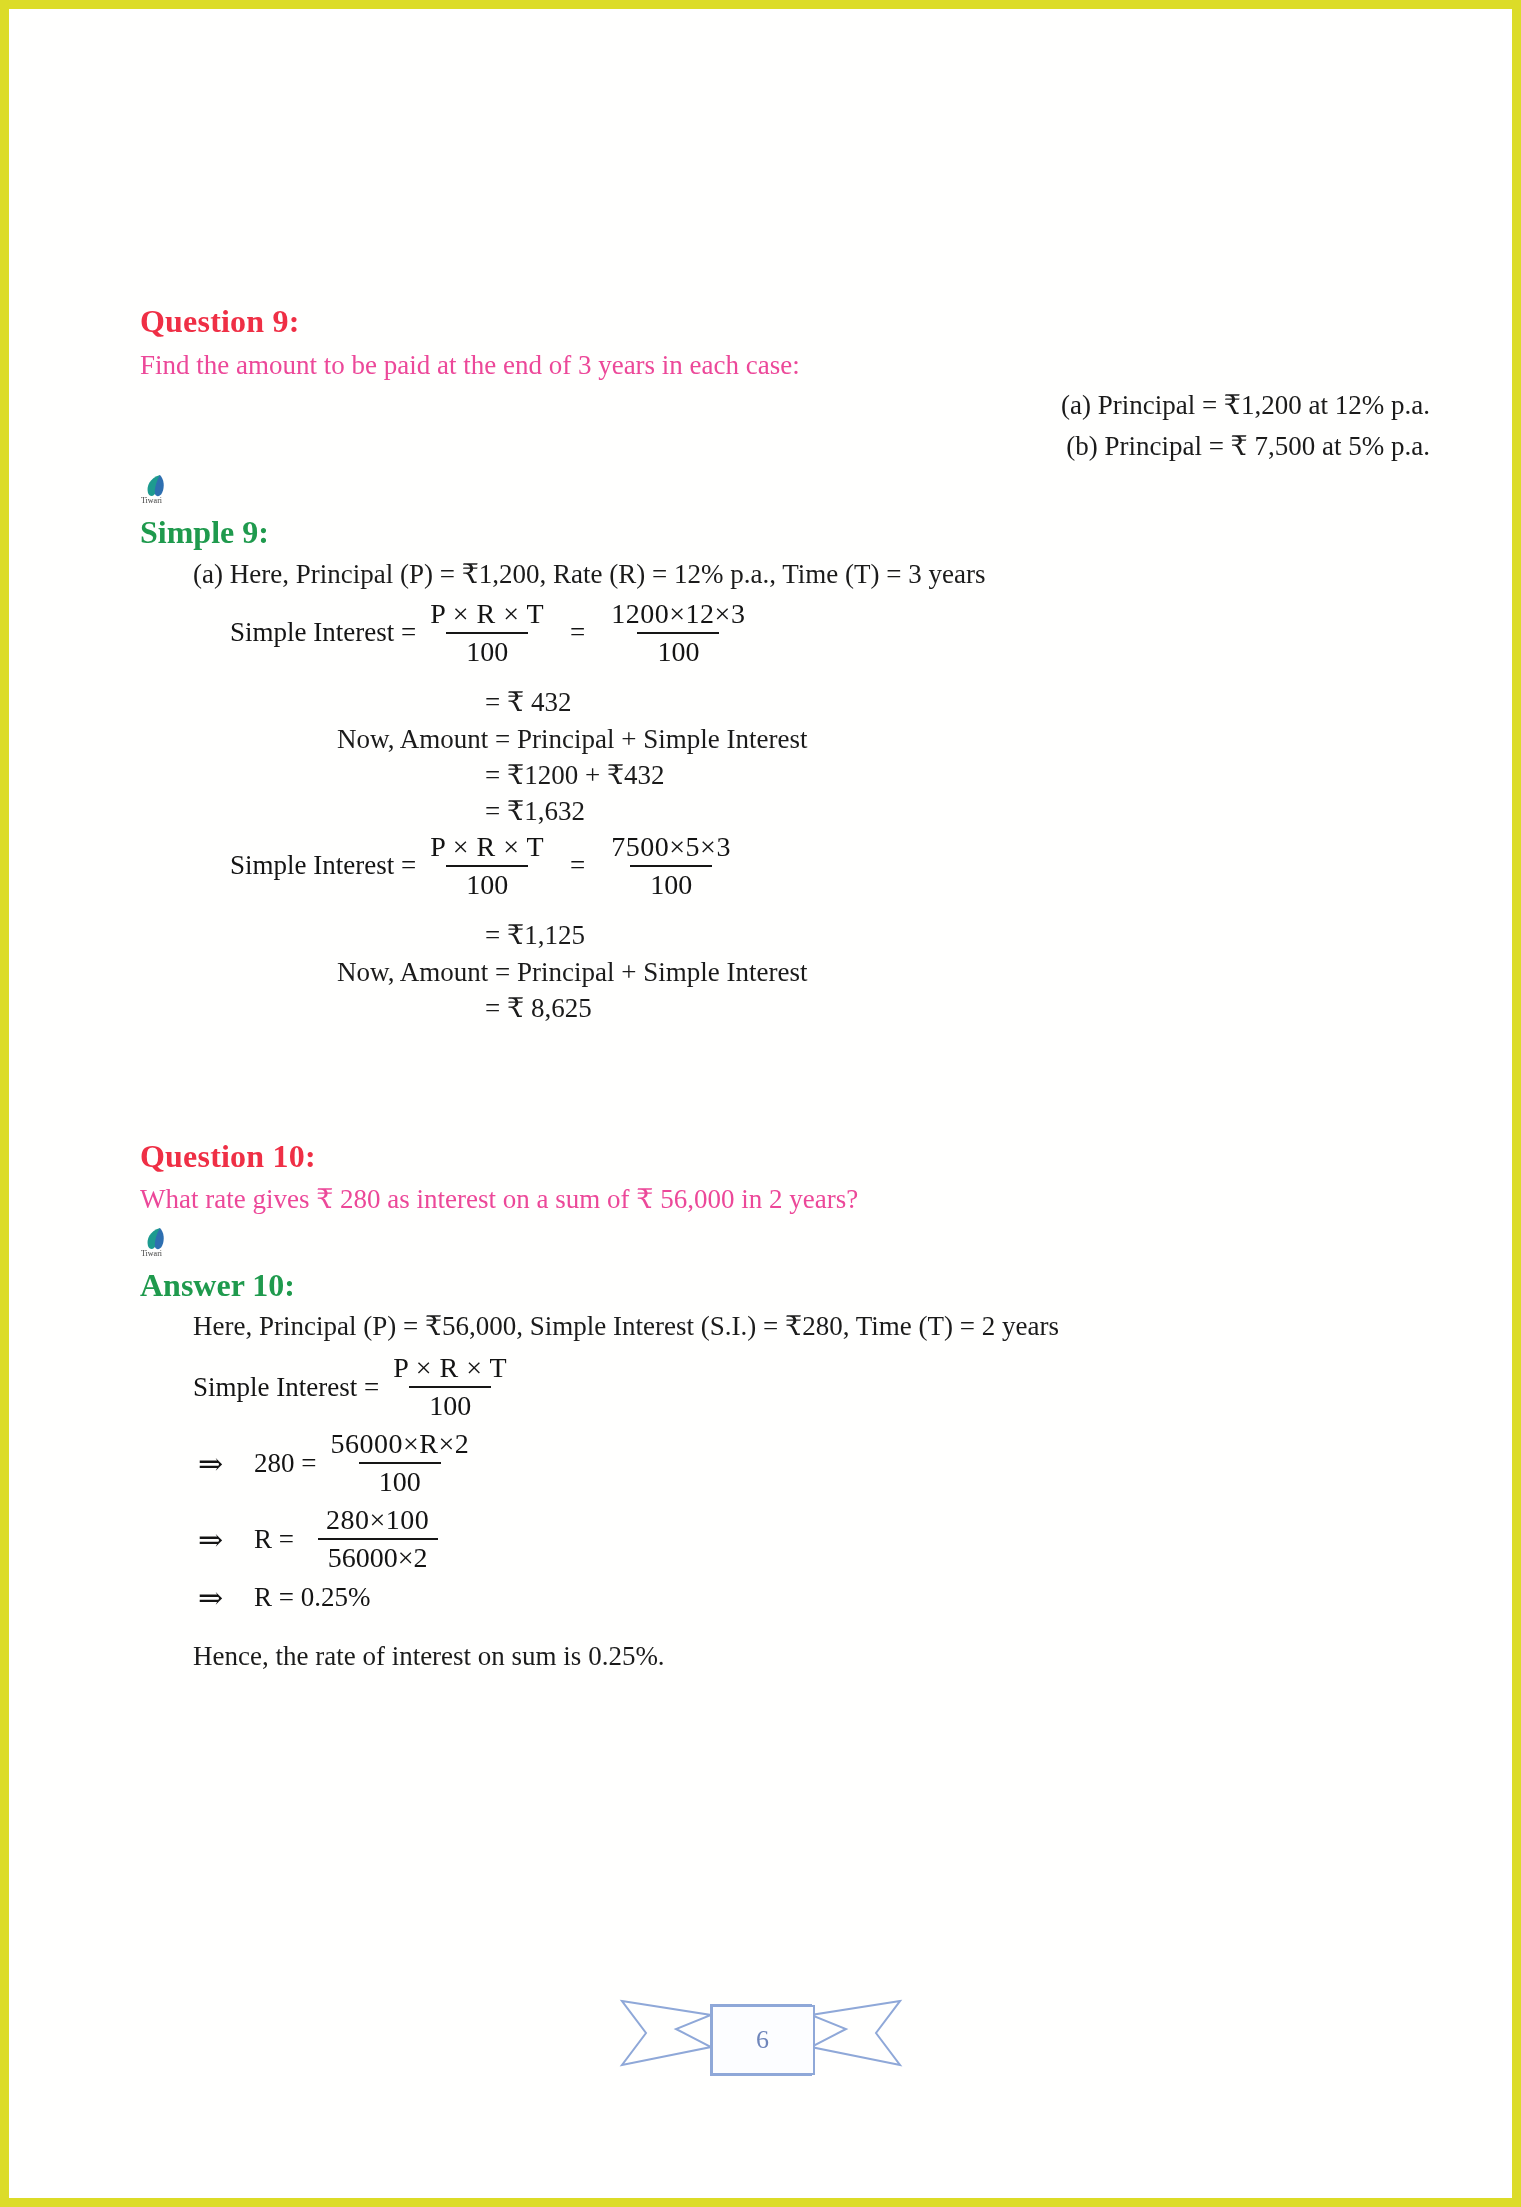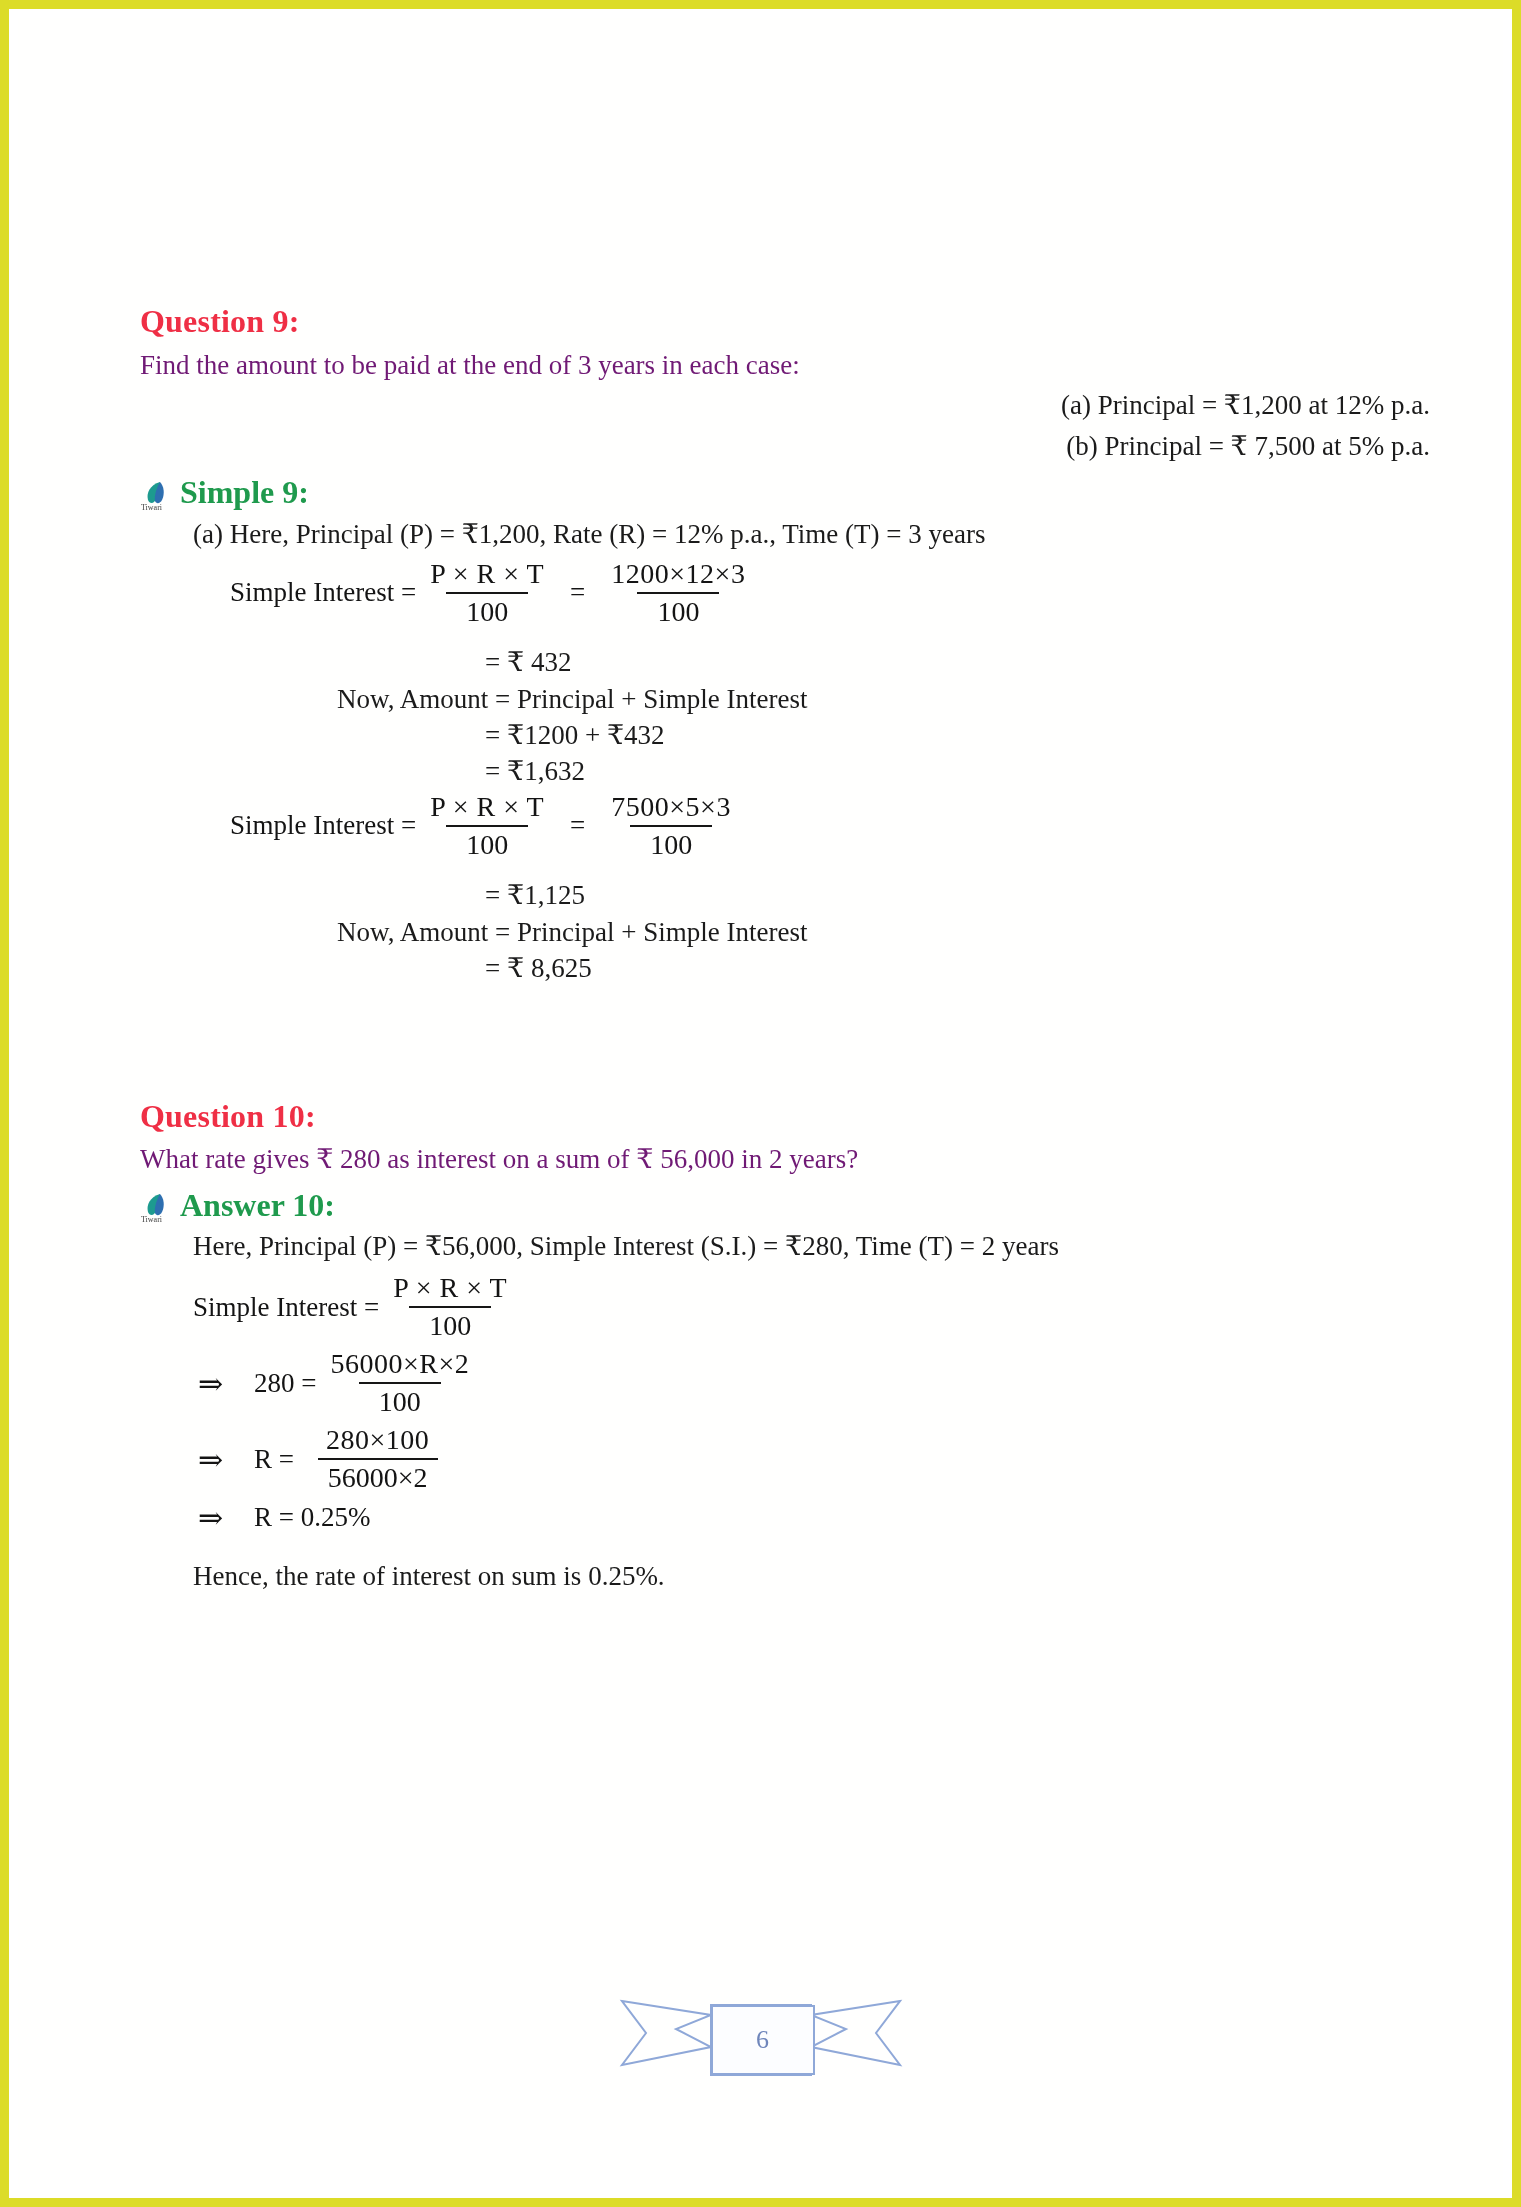--- a/index.html
+++ b/index.html
@@ -64,7 +64,7 @@
   
   .q-text {
     font-size: 27px;
-    color: #701a75;
+    color: #ec4899;
     line-height: 1.42;
     margin: 0 0 2px 0;
   }

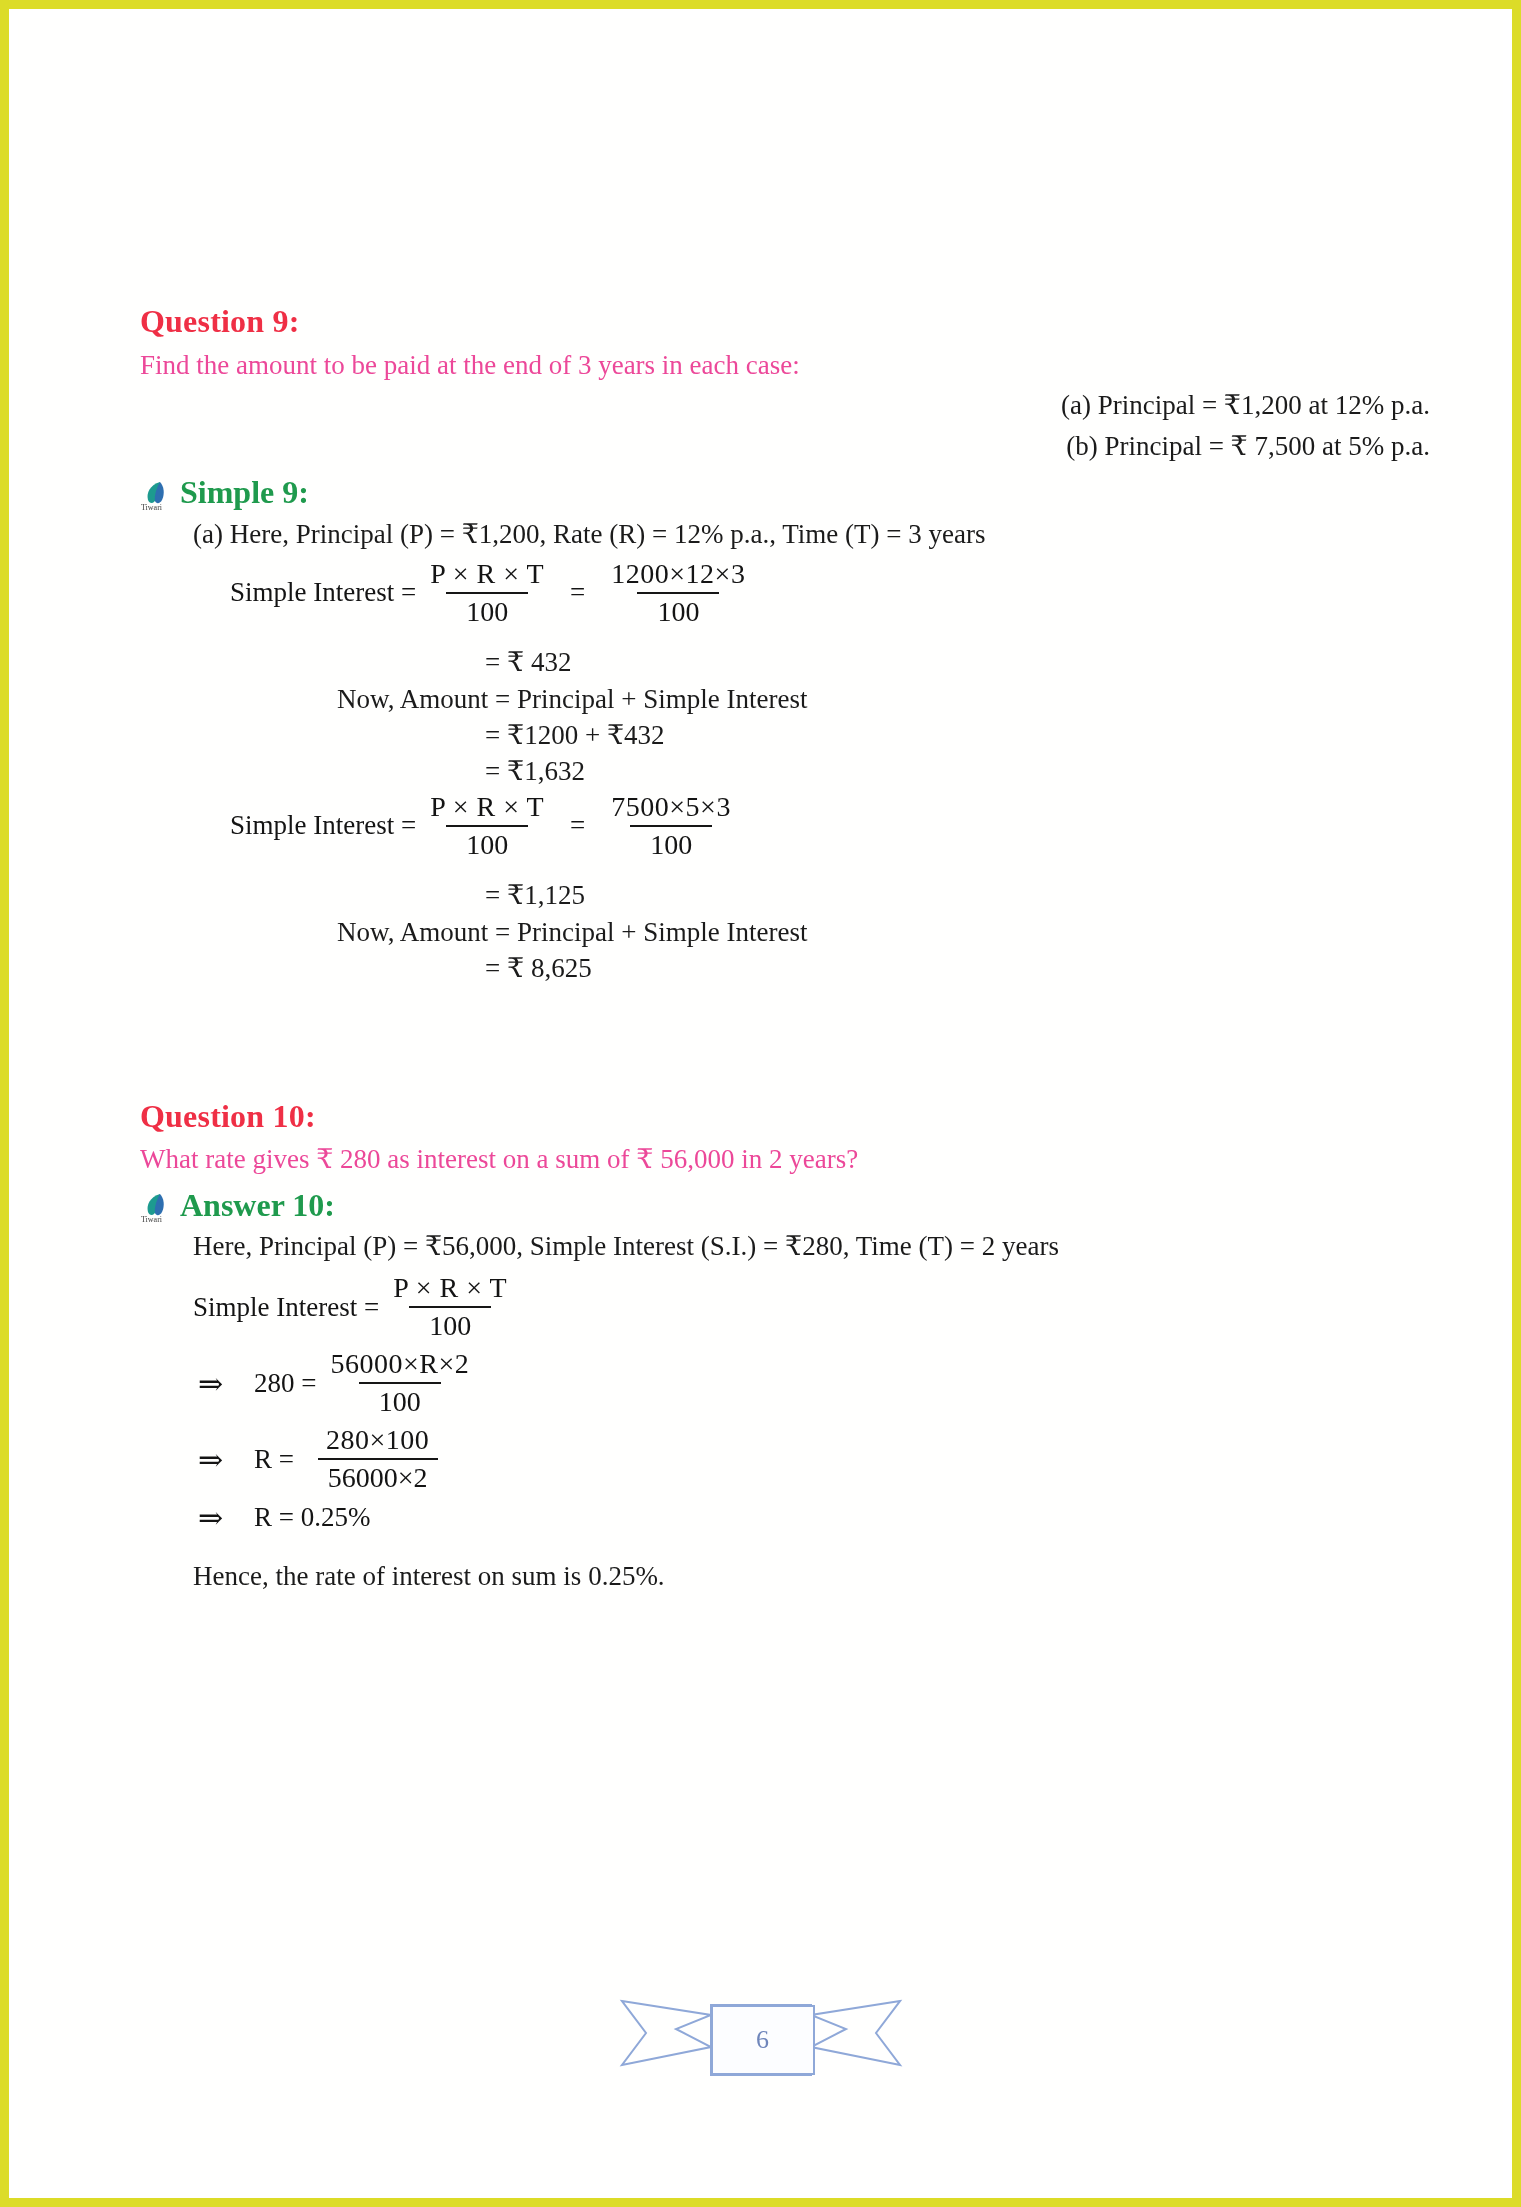--- a/index.html
+++ b/index.html
@@ -43,9 +43,10 @@
   }
   .a-heading-row {
     display: flex;
-    align-items: flex-end;
+    align-items: flex-start;
     gap: 6px;
     margin: 8px 0 4px 0;
+    flex-direction: column;
   }
   .a-heading {
     color: #1f9a4d;

